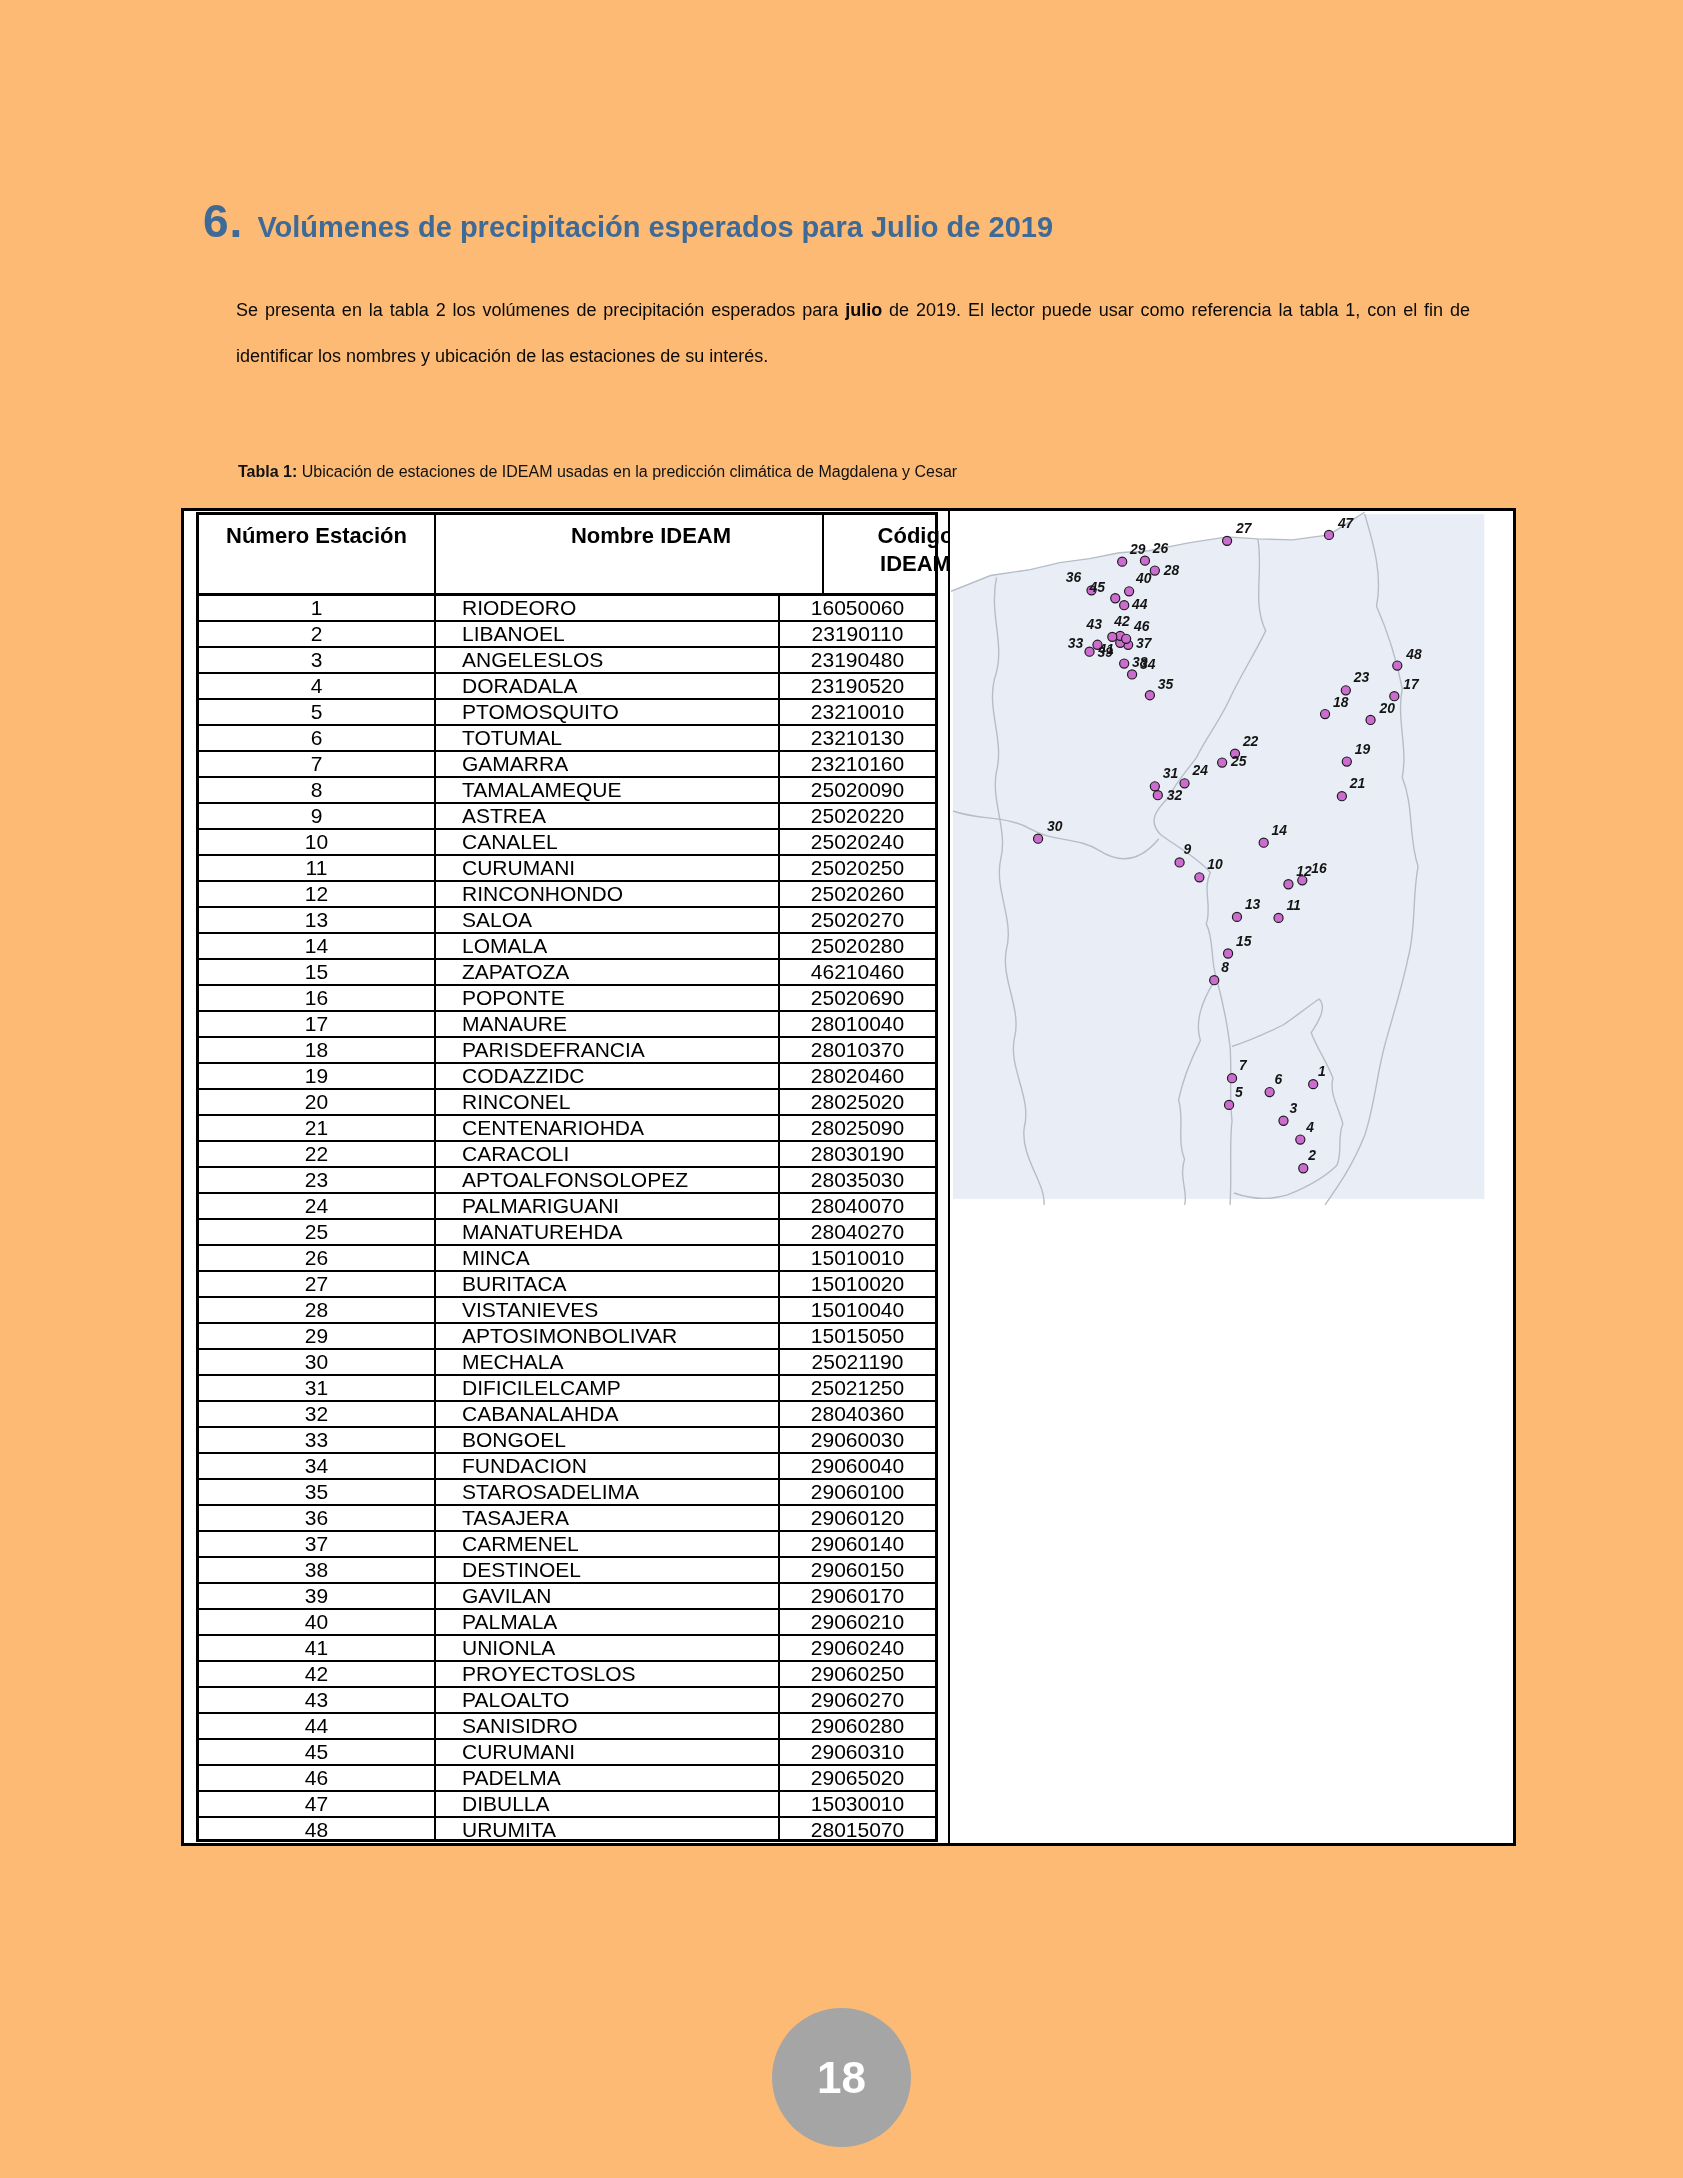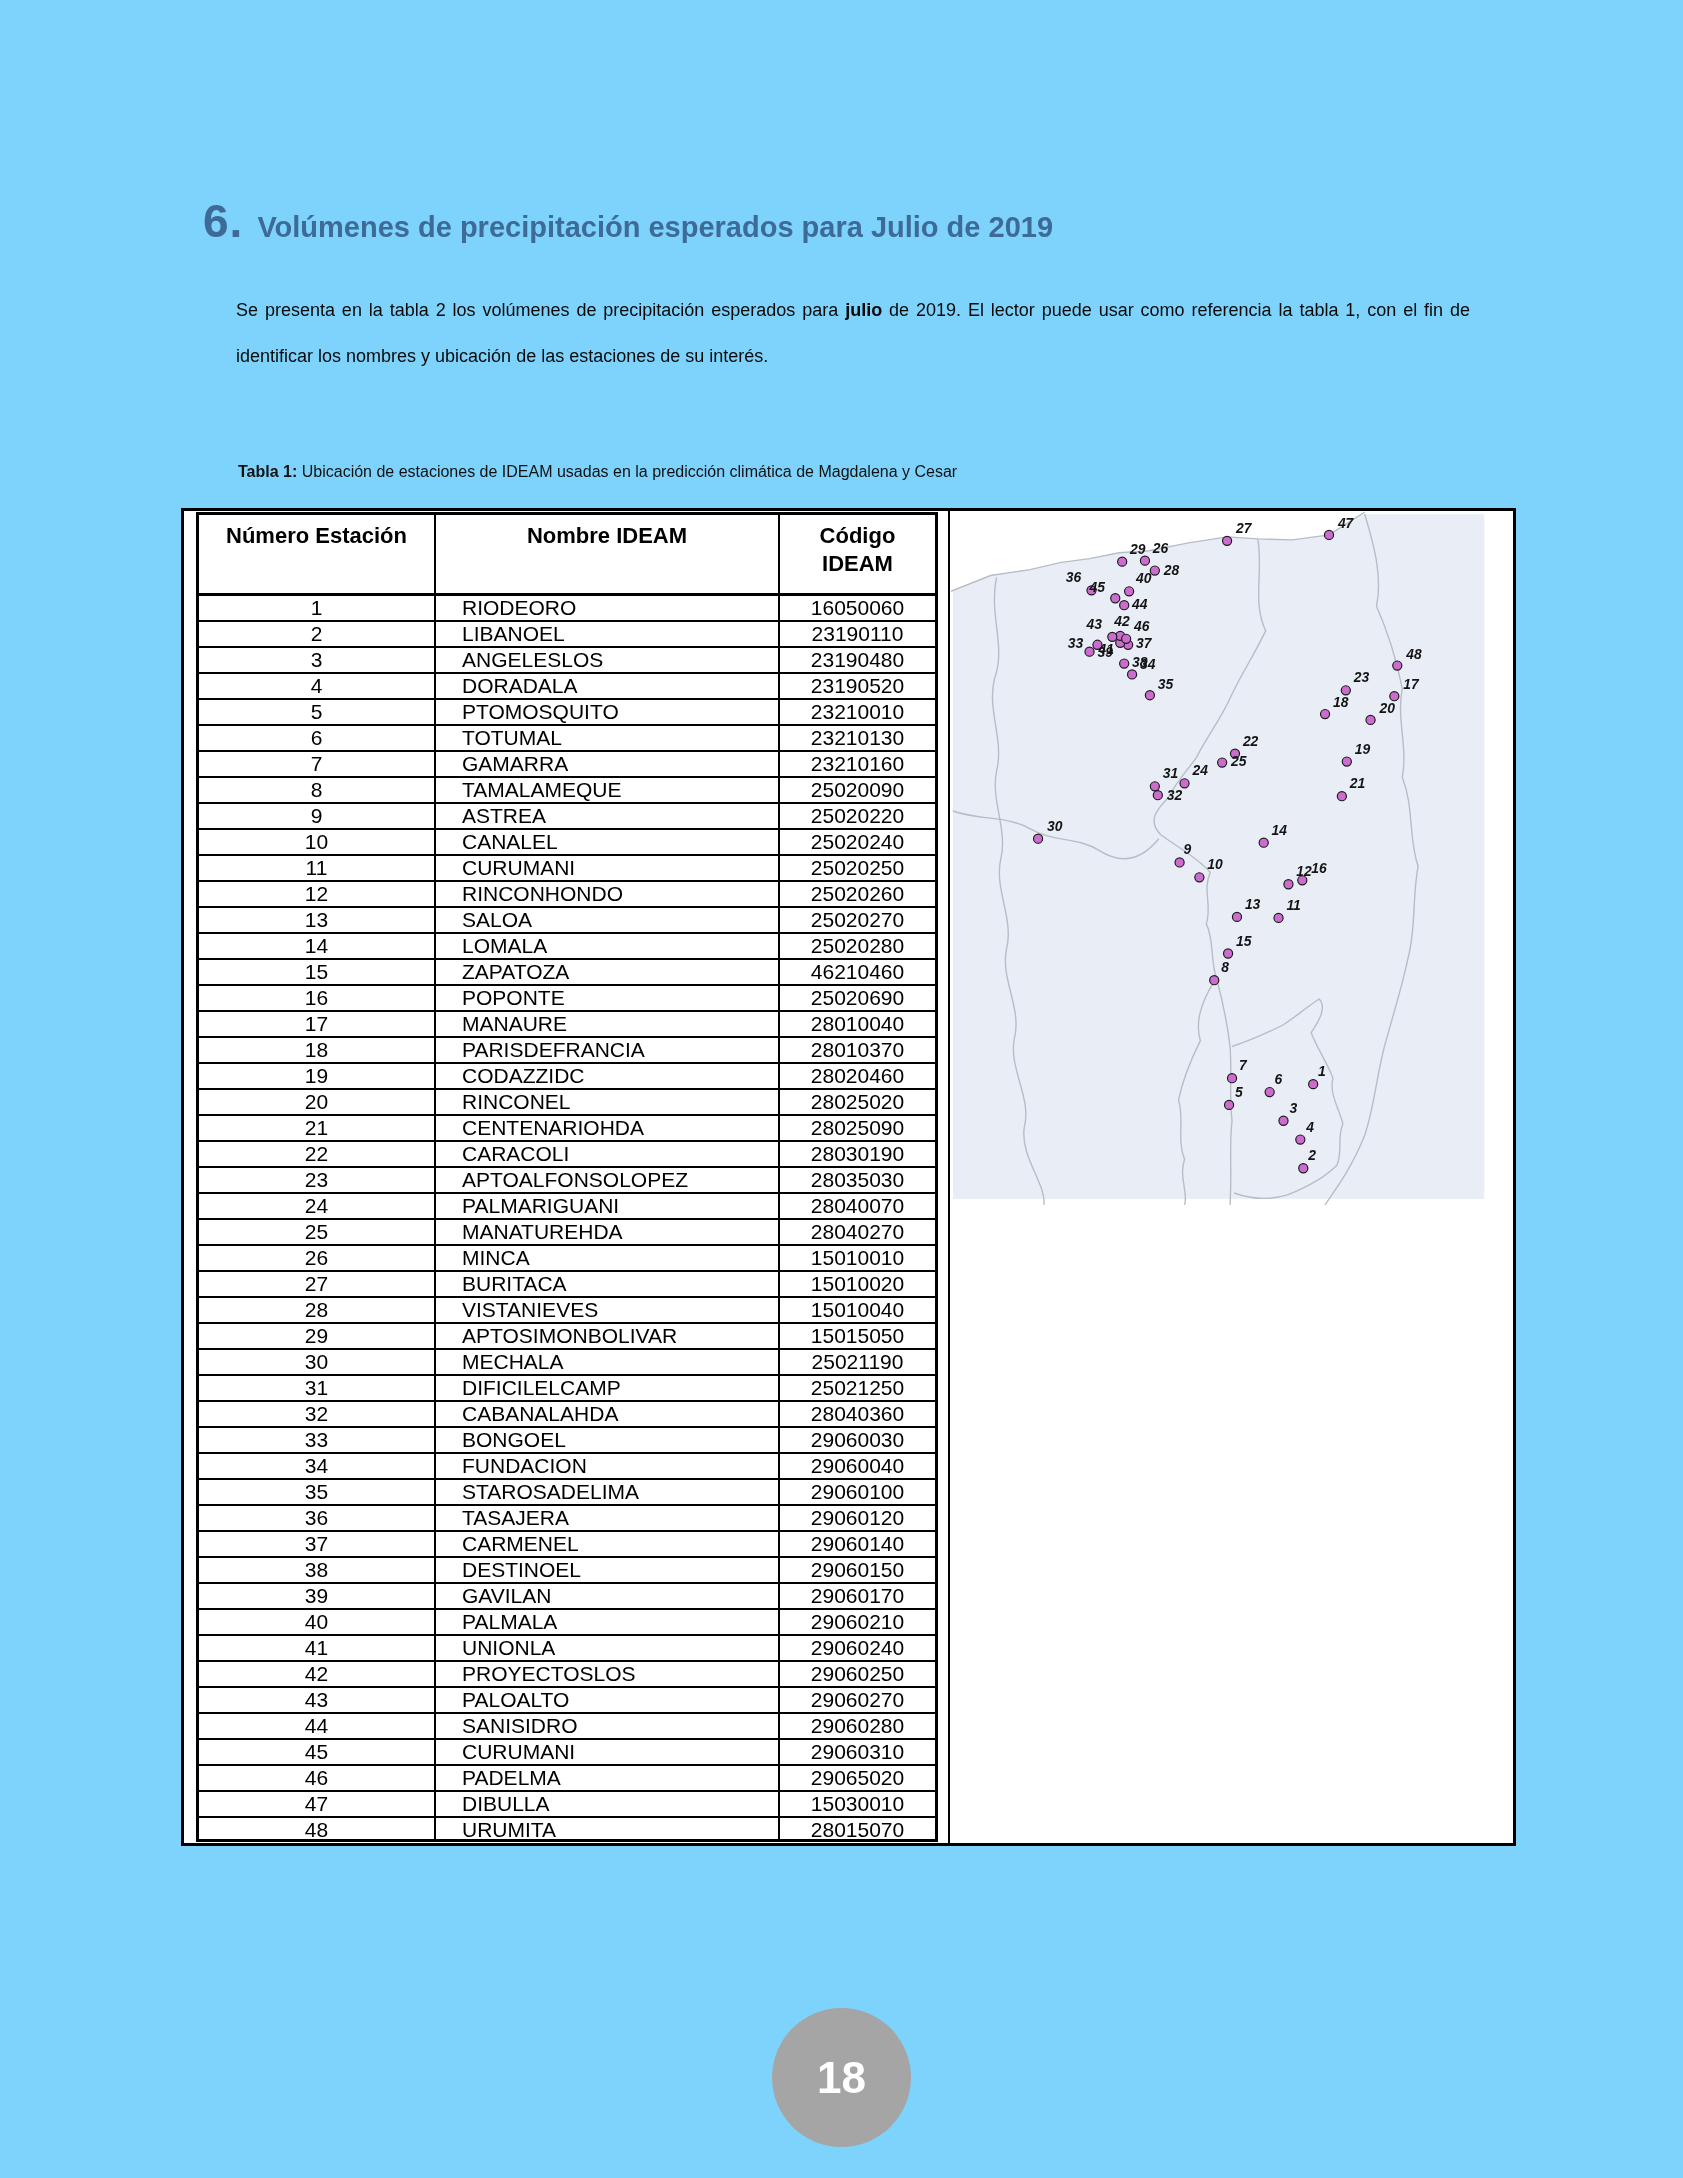--- a/index.html
+++ b/index.html
@@ -3,7 +3,7 @@
 <meta charset="utf-8">
 <style>
   html,body{margin:0;padding:0;background:#fff;}
-  .page{position:relative;width:1683px;height:2178px;background:#7dd3fc;
+  .page{position:relative;width:1683px;height:2178px;background:#fdba74;
         font-family:"Liberation Sans",sans-serif;color:#000;overflow:hidden;}
 
   

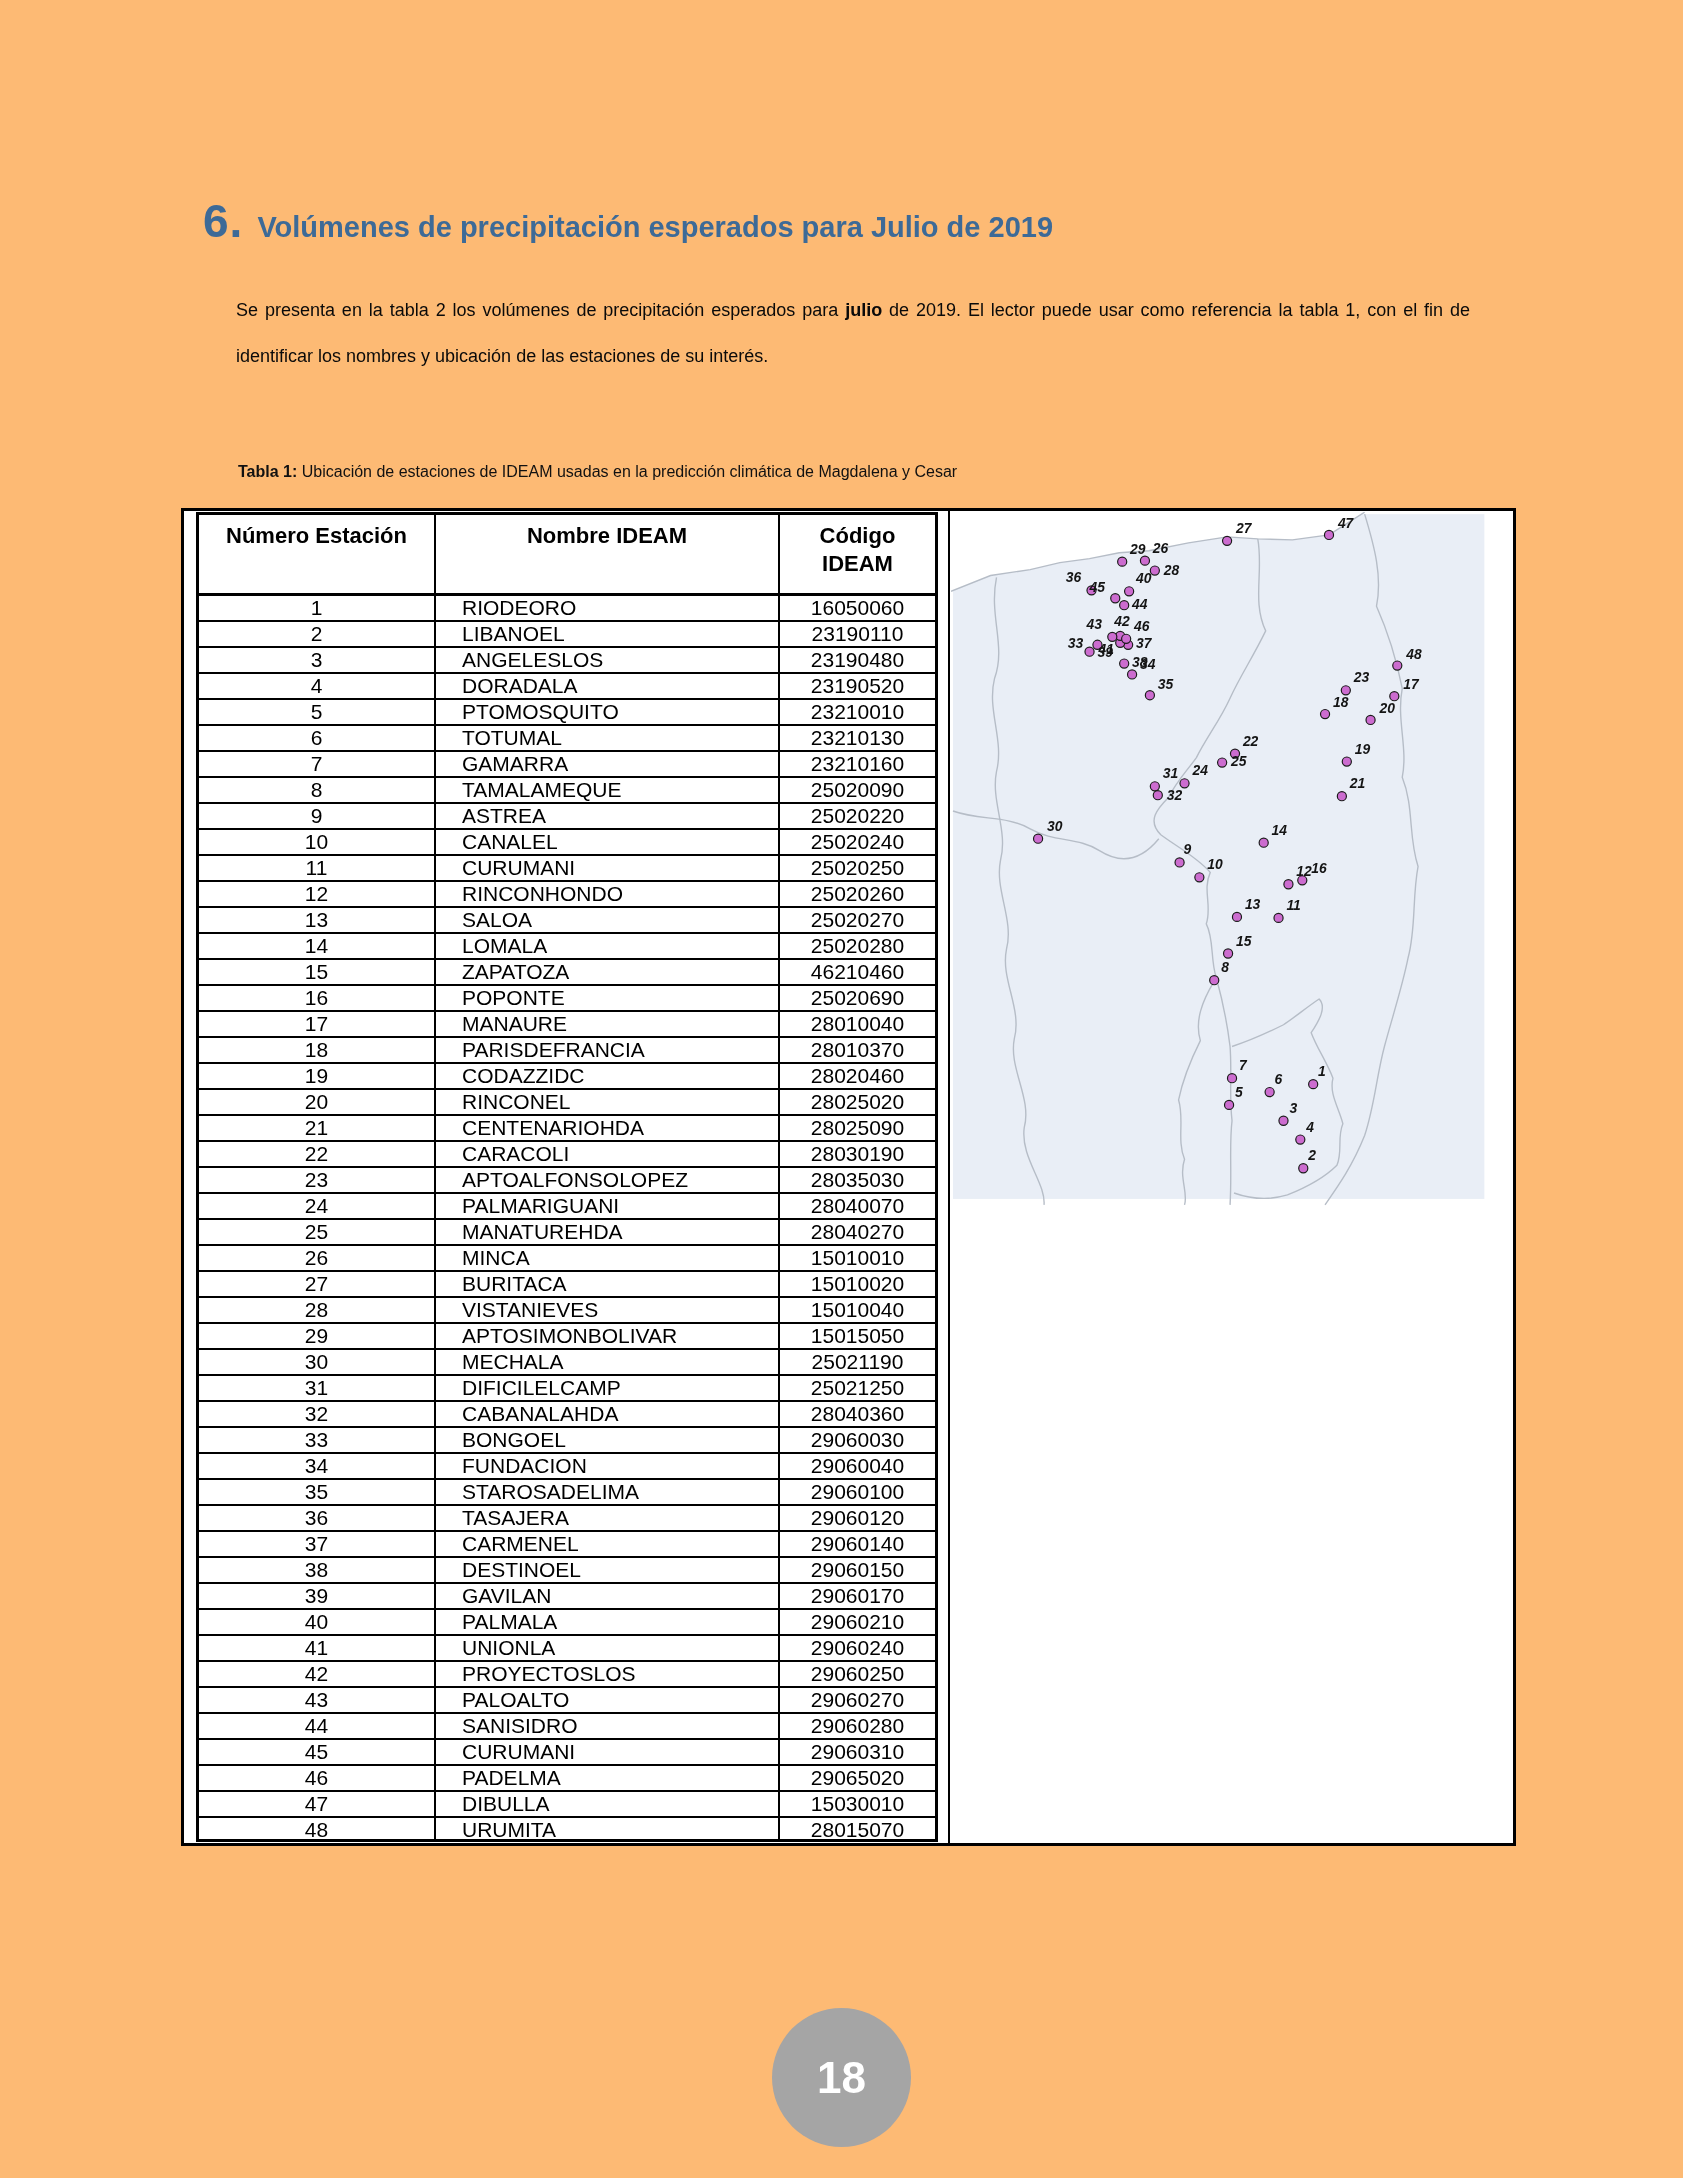--- a/index.html
+++ b/index.html
@@ -28,7 +28,7 @@
   .tbl{position:absolute;left:12px;top:1px;width:742px;height:1330px;
        border:3px solid #000;box-sizing:border-box;display:flex;flex-direction:column;}
   .thead{display:grid;grid-template-columns:237px 344px 1fr;height:81px;flex:0 0 81px;
-         border-bottom:3px solid #000;box-sizing:border-box;font-weight:bold;font-size:22px;}
+         border-bottom:3px solid #000;box-sizing:border-box;font-weight:bold;font-size:22px;gap:44px;}
   .th{display:flex;justify-content:center;padding-top:7px;box-sizing:border-box;text-align:center;line-height:28px;}
   .th.c1,.th.c2{border-right:2px solid #000;}
   .th .wrapcode{display:block;width:95px;}

